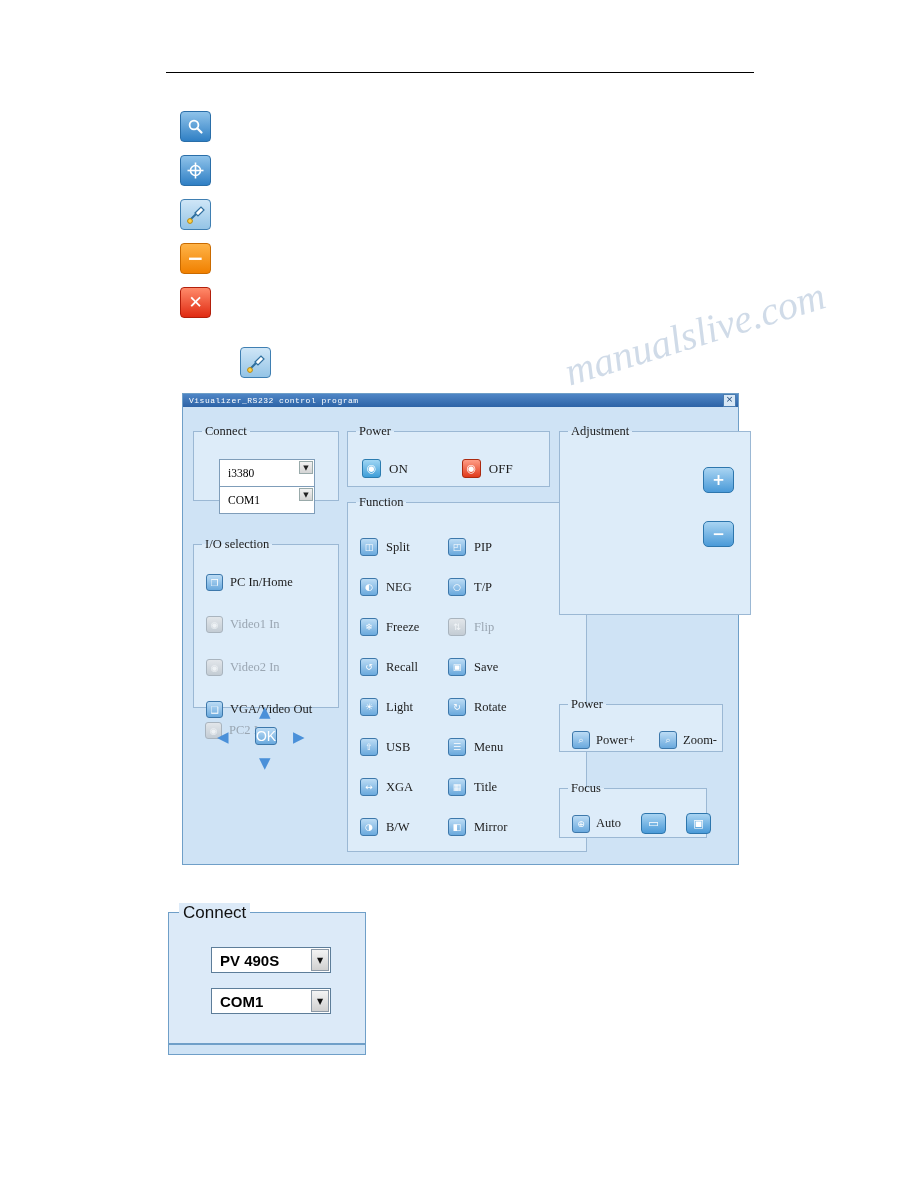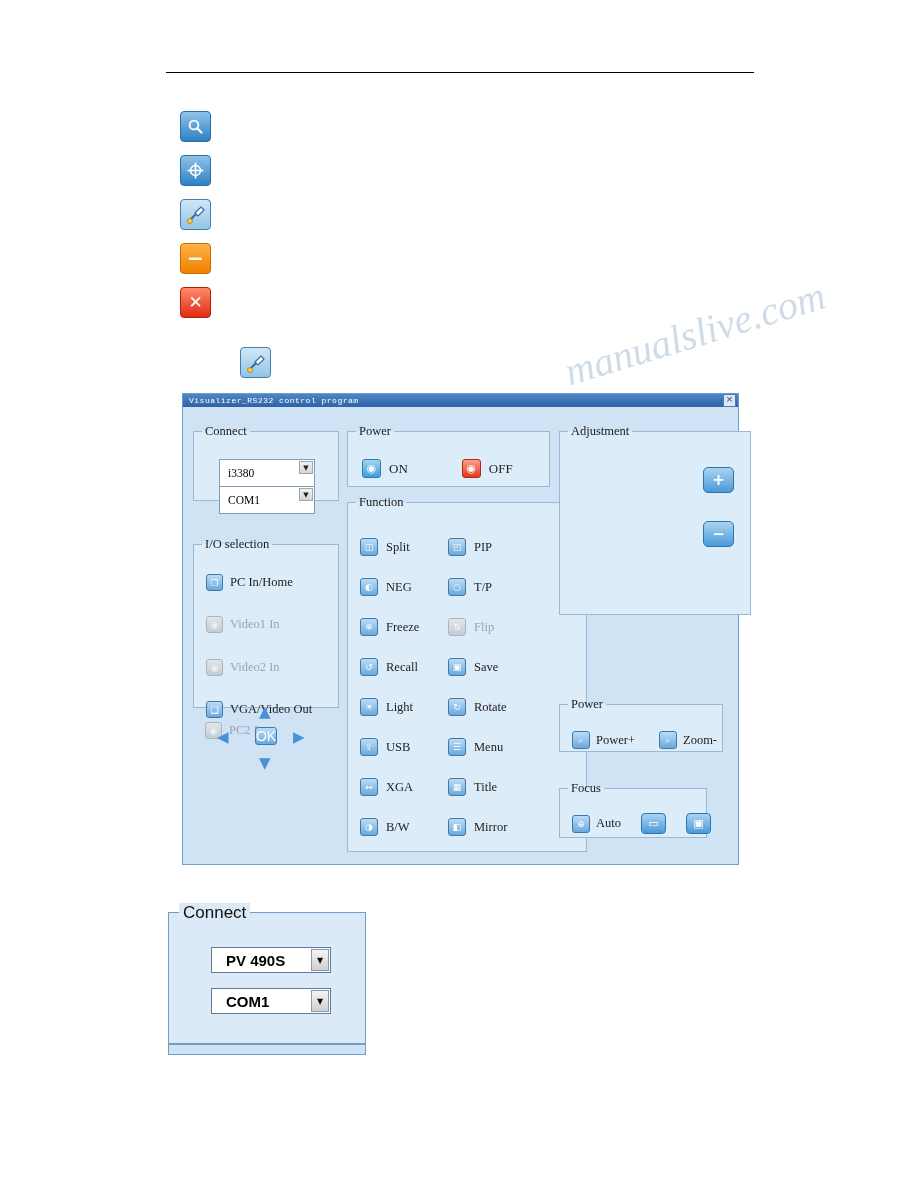--- a/index.html
+++ b/index.html
@@ -265,7 +265,7 @@
     background:#fff; border:1px solid #5d7d99;
     box-sizing:border-box;
     display:flex; align-items:center;
-    padding-left:14px;
+    padding-left:8px;
     font-size:15px; font-weight:bold; color:#000;
     font-family:"Liberation Sans", sans-serif;
   }

